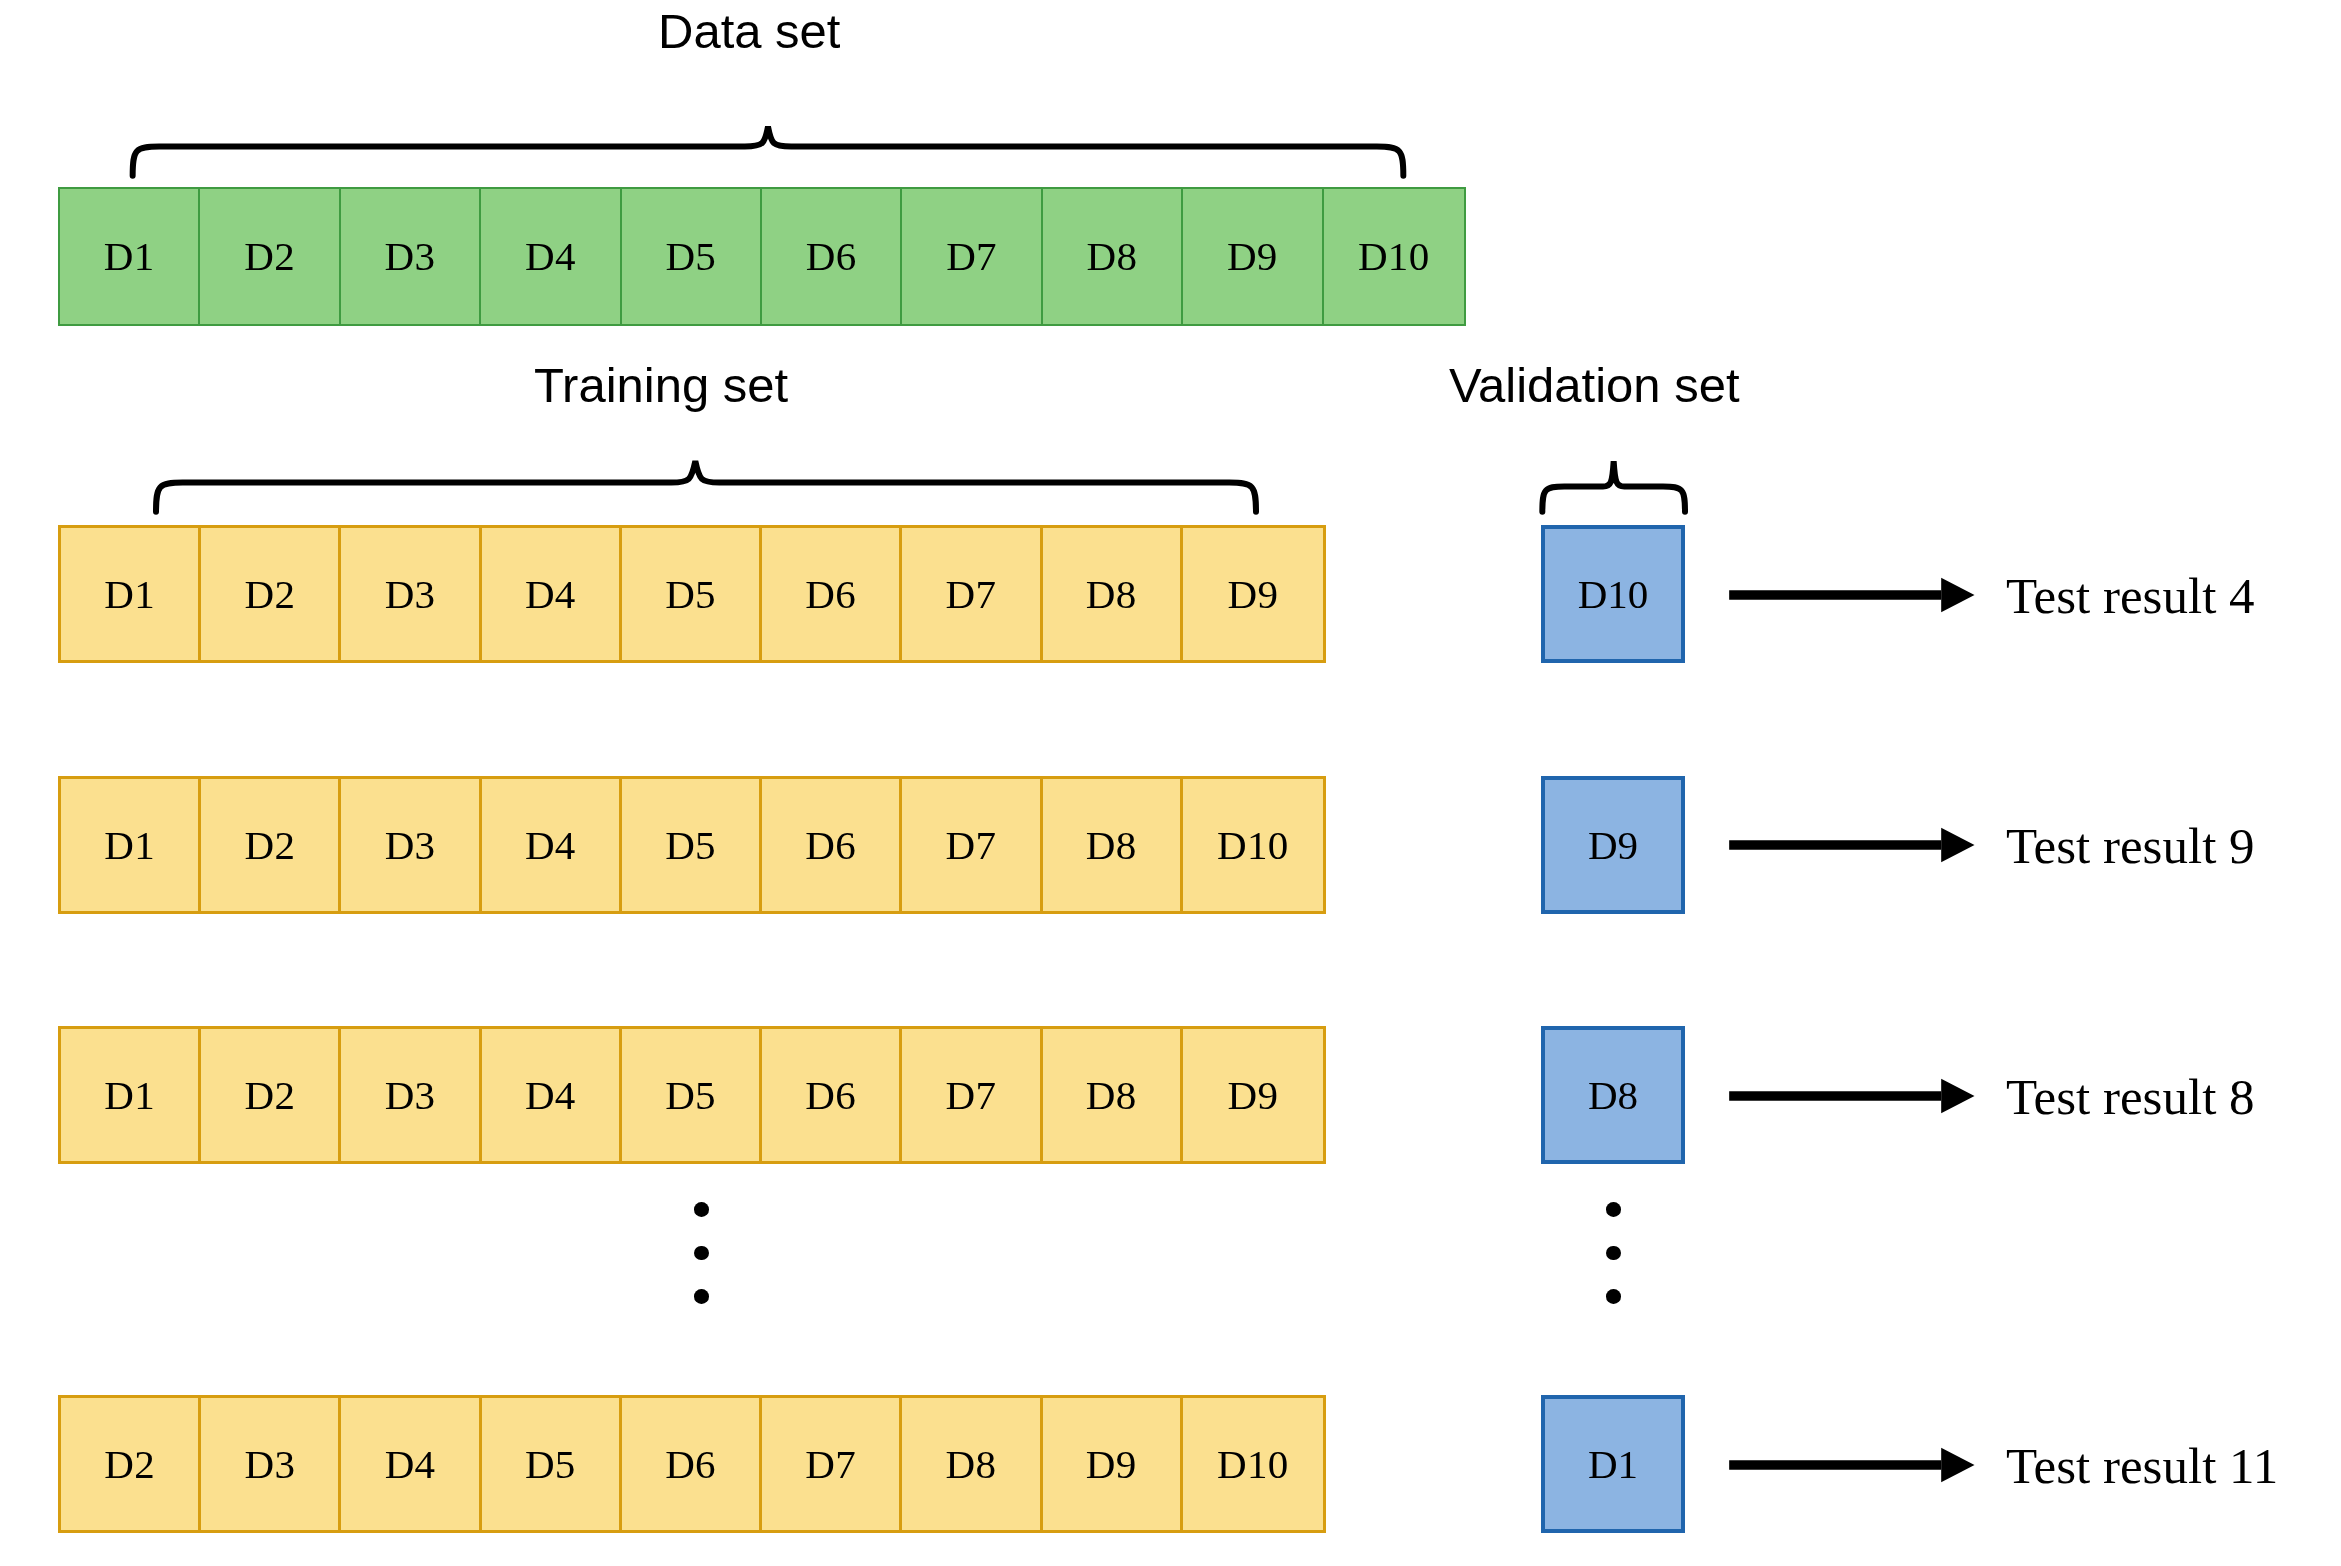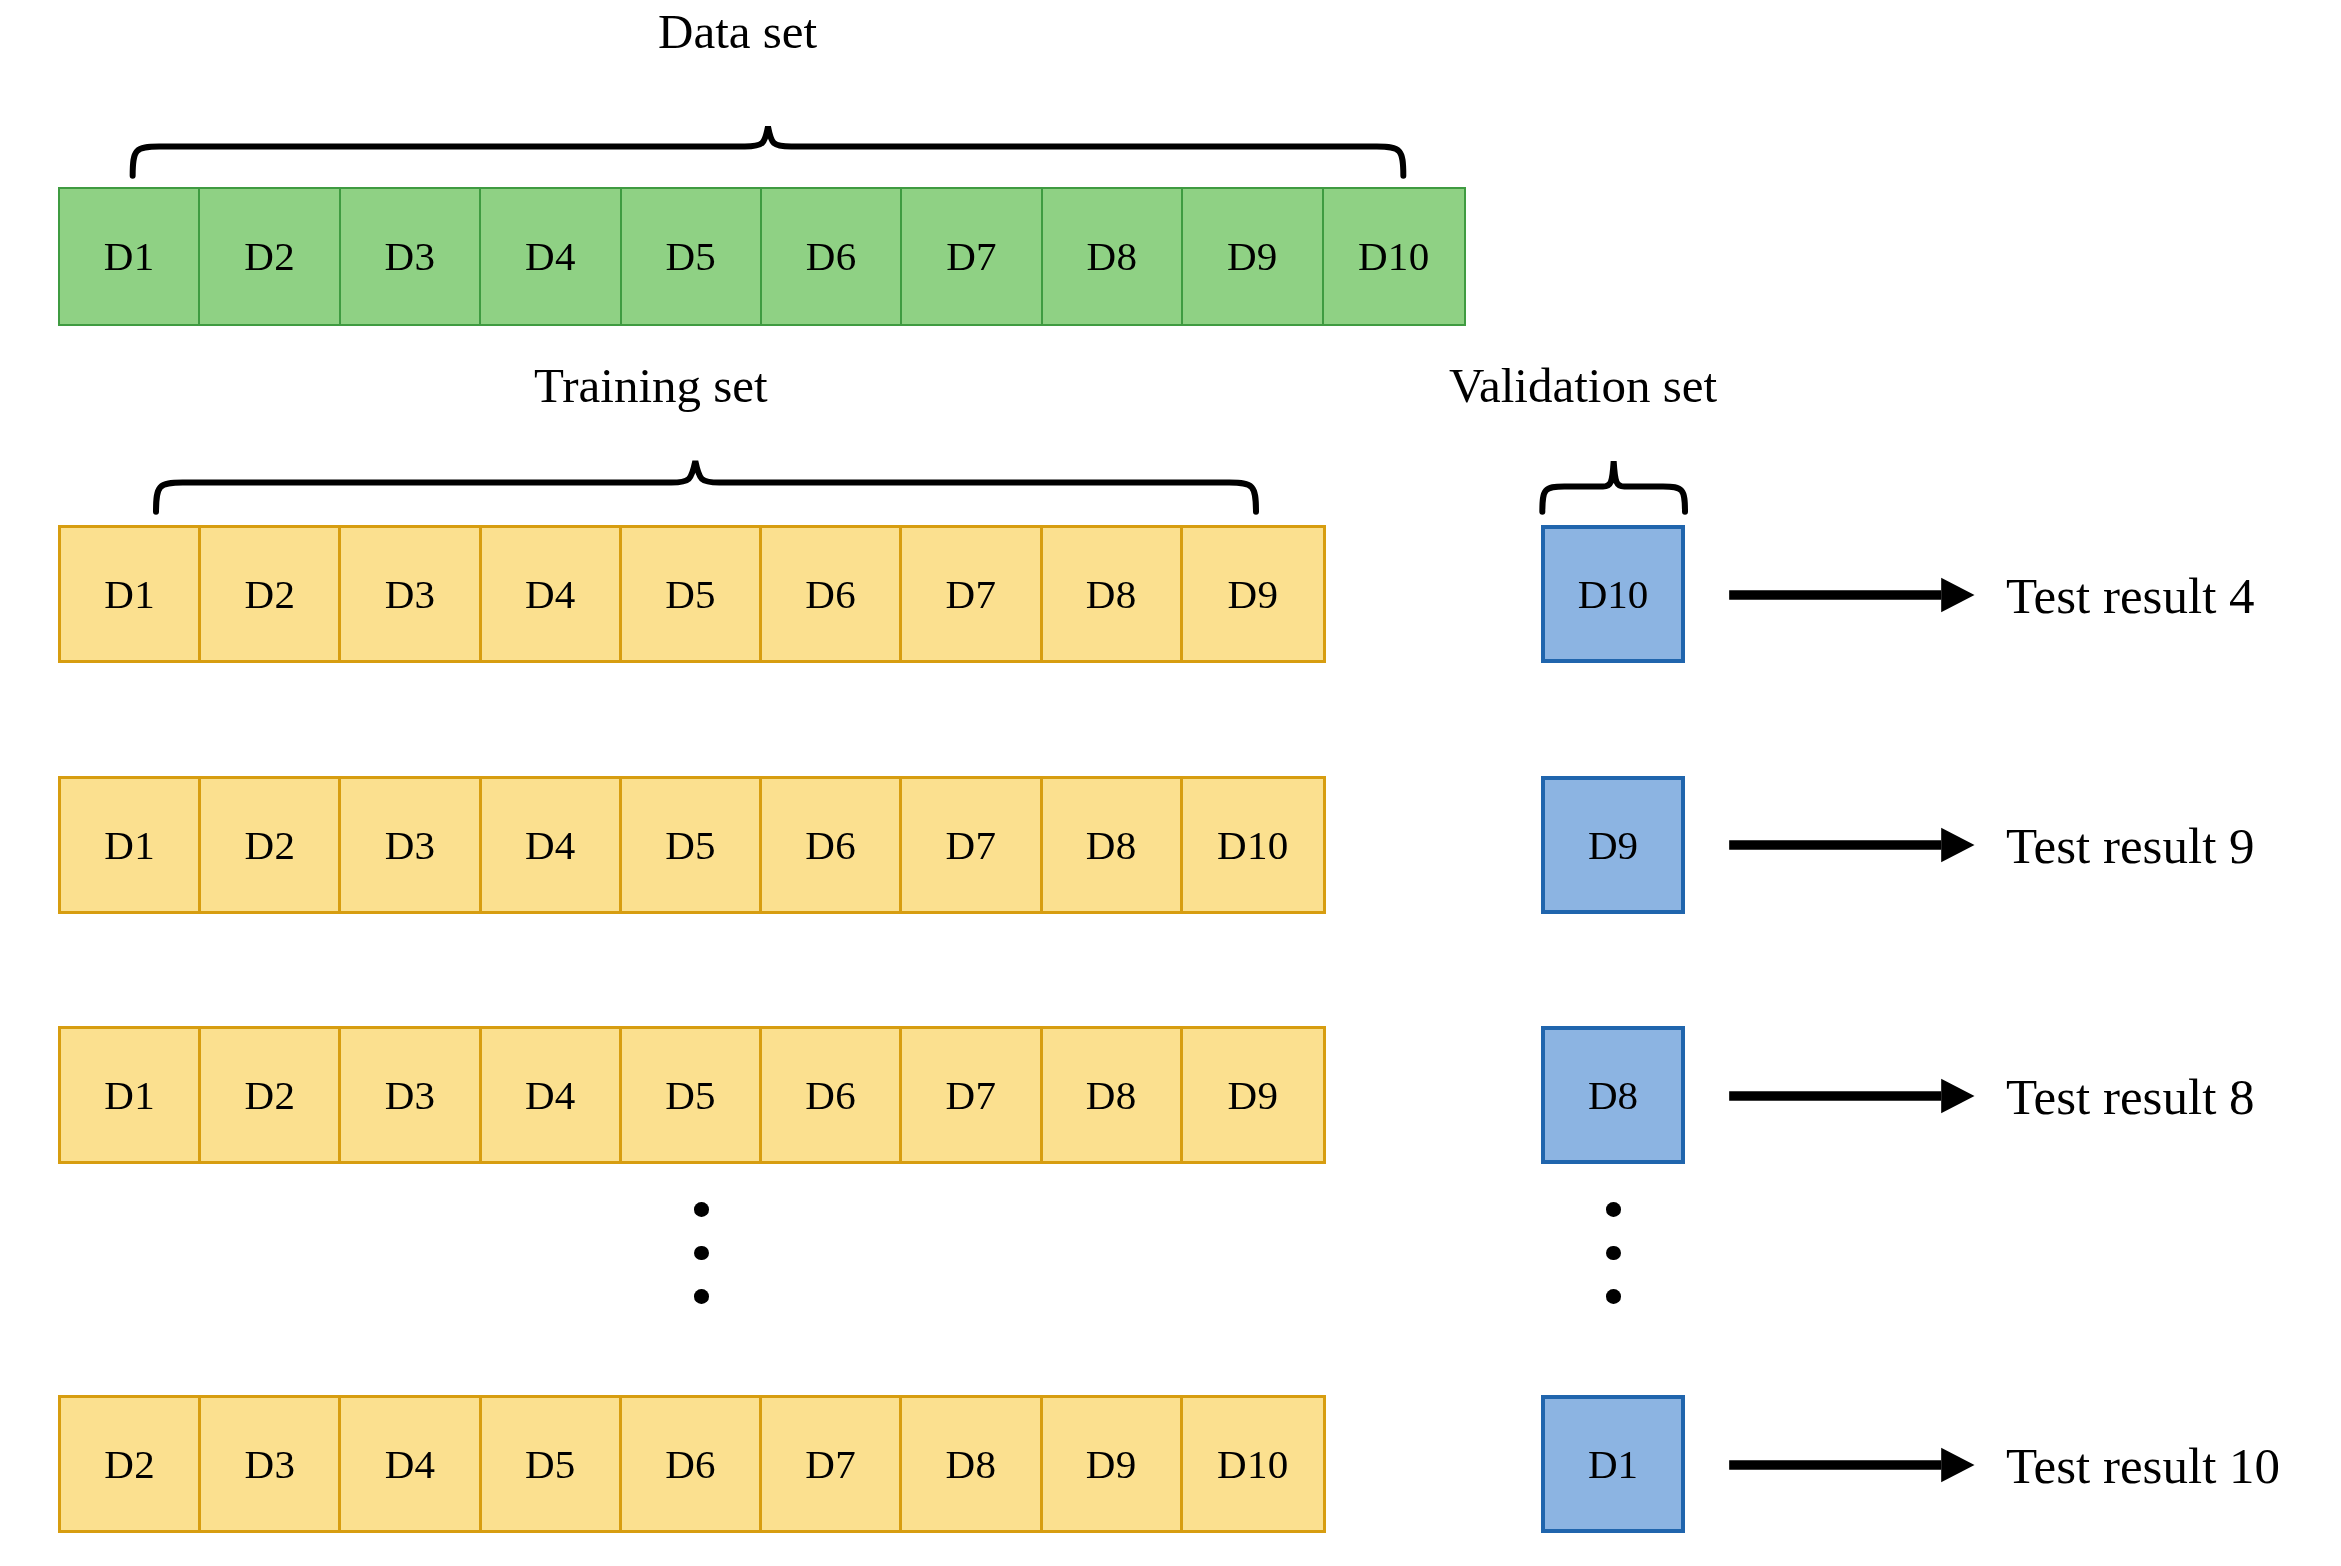--- a/index.html
+++ b/index.html
@@ -18,7 +18,7 @@
     line-height:1;
     white-space:nowrap;
     color:#000;
-    font-family:Liberation Serif, serif;
+    font-family:Liberation Sans, sans-serif;
   }
 
   

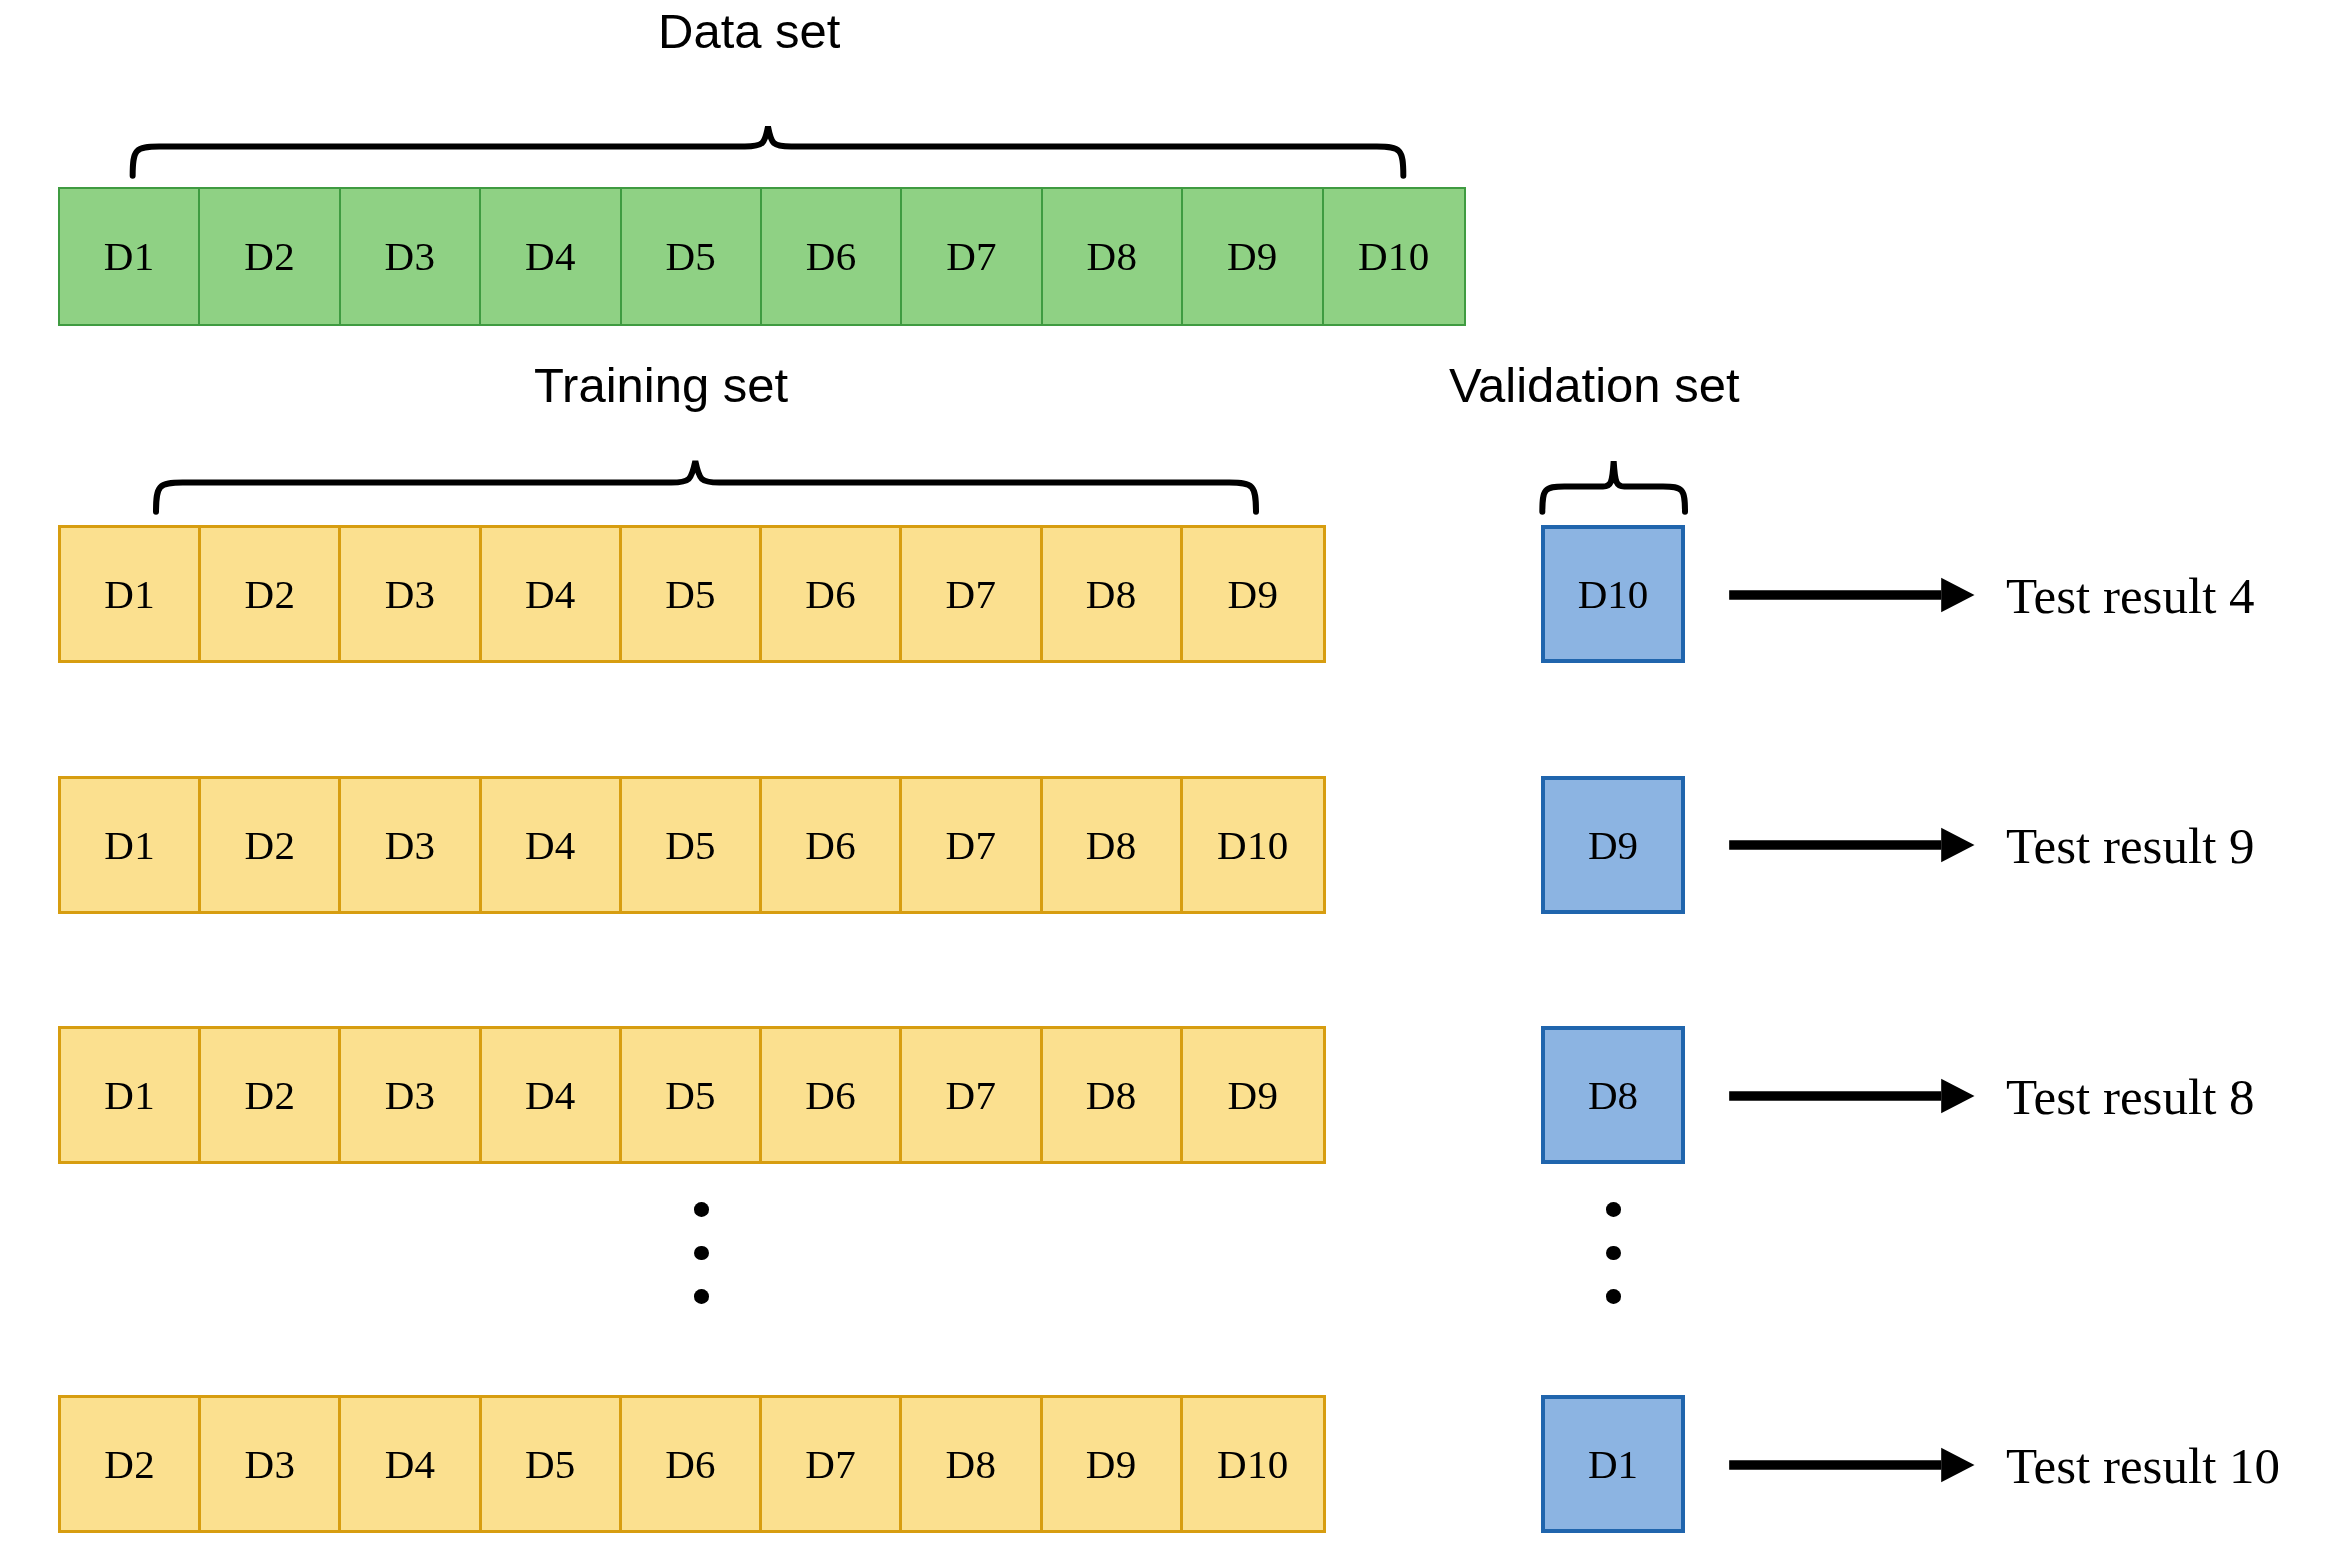--- a/index.html
+++ b/index.html
@@ -230,7 +230,7 @@
     </svg>
   </div>
 
-  <div class="result-label" style="left:2006px;top:1441px;">Test result 10</div>
+  <div class="result-label" style="left:2006px;top:1441px;">Test result 11</div>
 
 </div>
 

